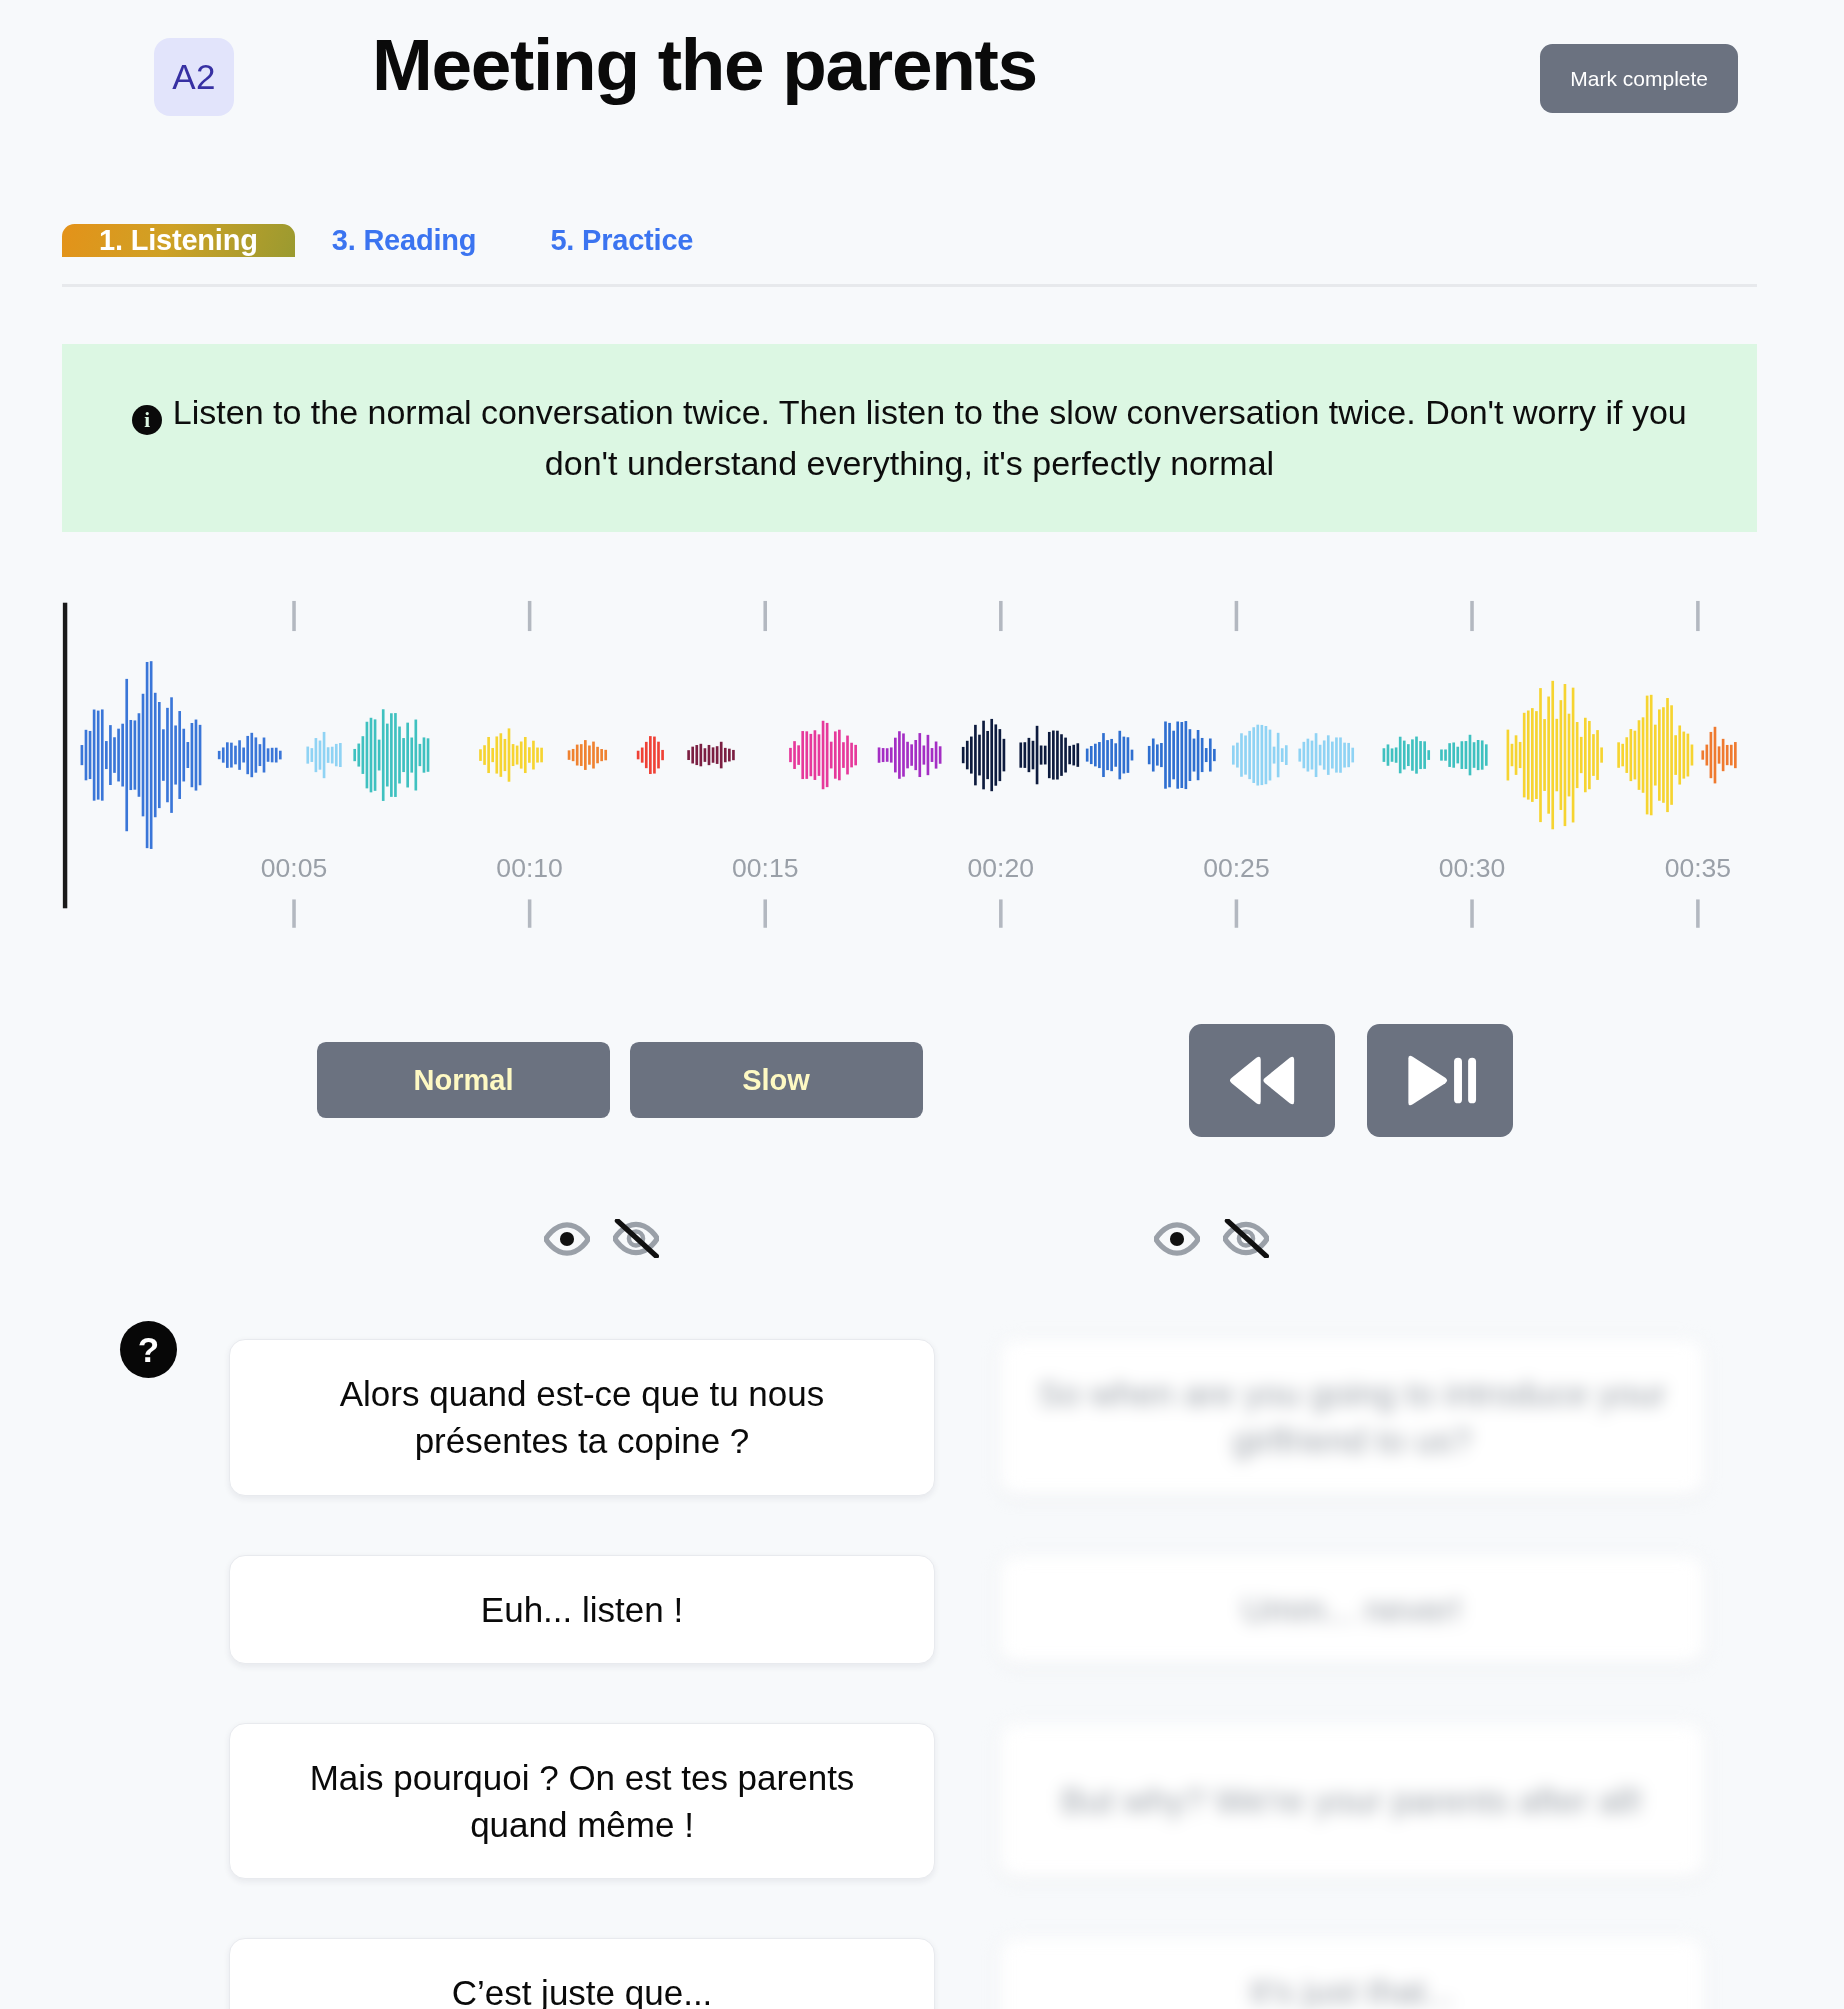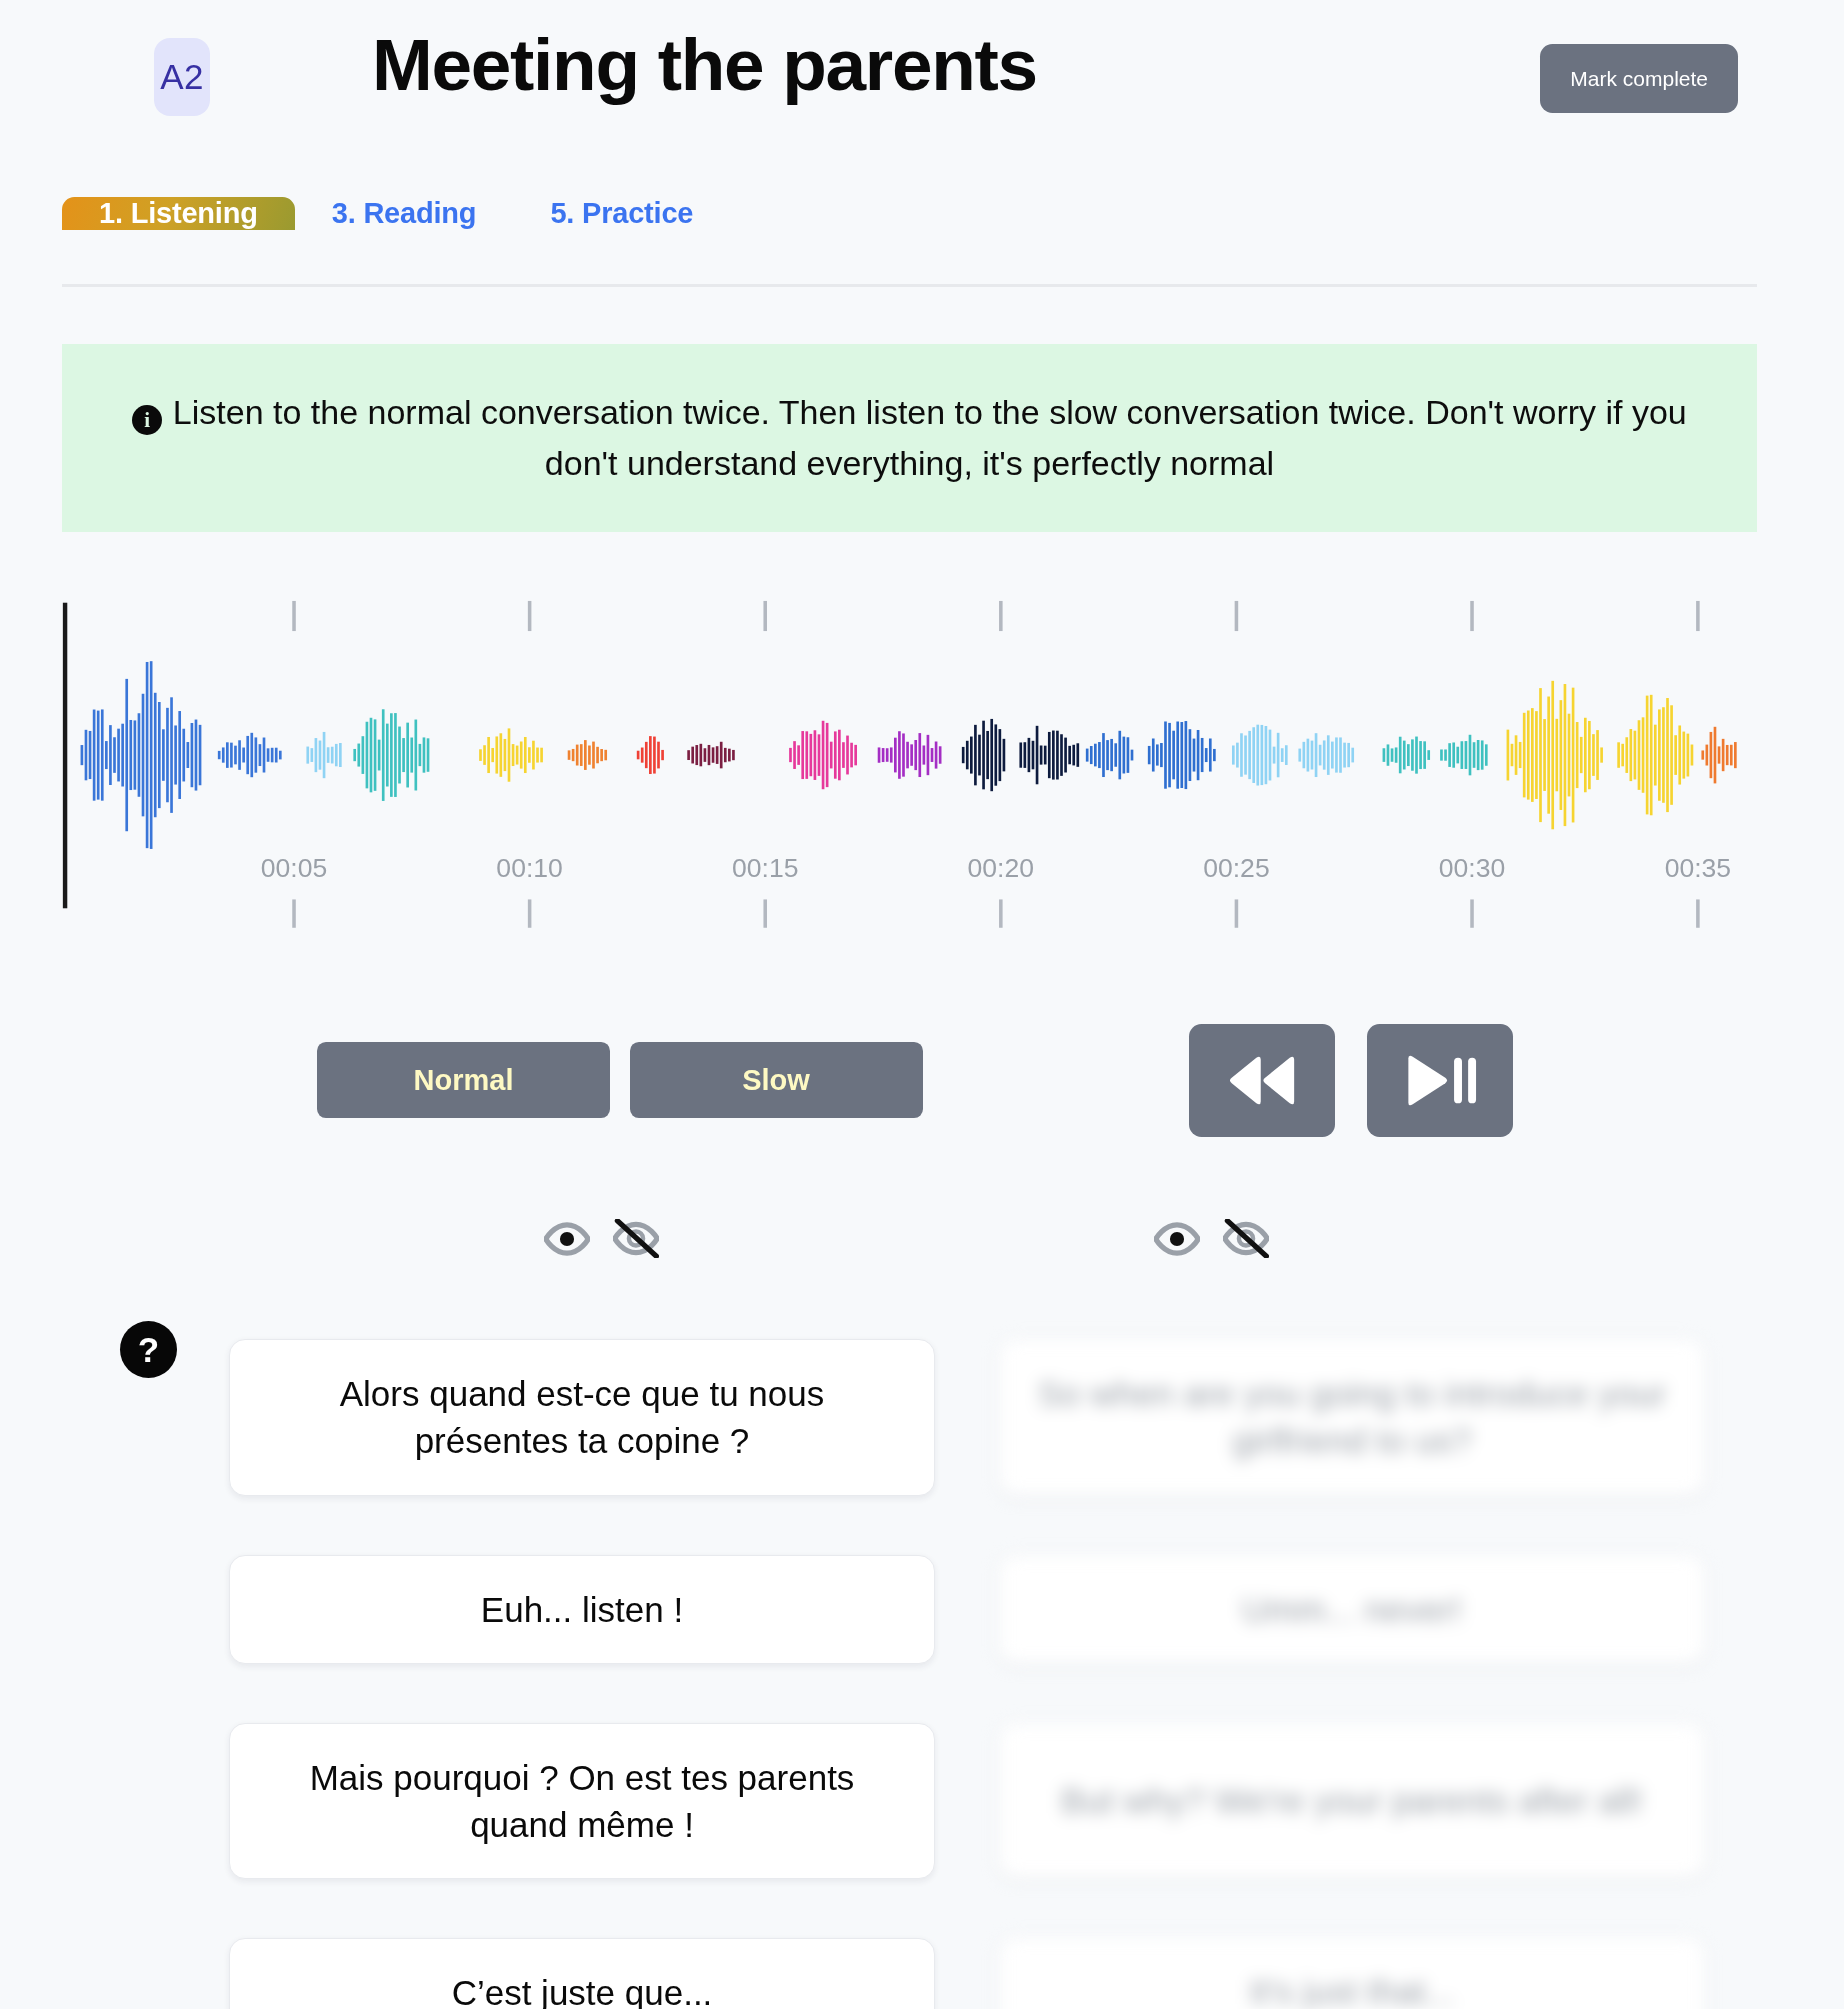--- a/index.html
+++ b/index.html
@@ -20,7 +20,7 @@
   }
   .level-badge {
     position: absolute; left: 154px; top: 38px;
-    width: 56px; height: 78px;
+    width: 80px; height: 78px;
     background: #e2e4fb; border-radius: 16px;
     display: flex; align-items: center; justify-content: center;
     font-size: 35px; font-weight: 400; color: #3730a3;

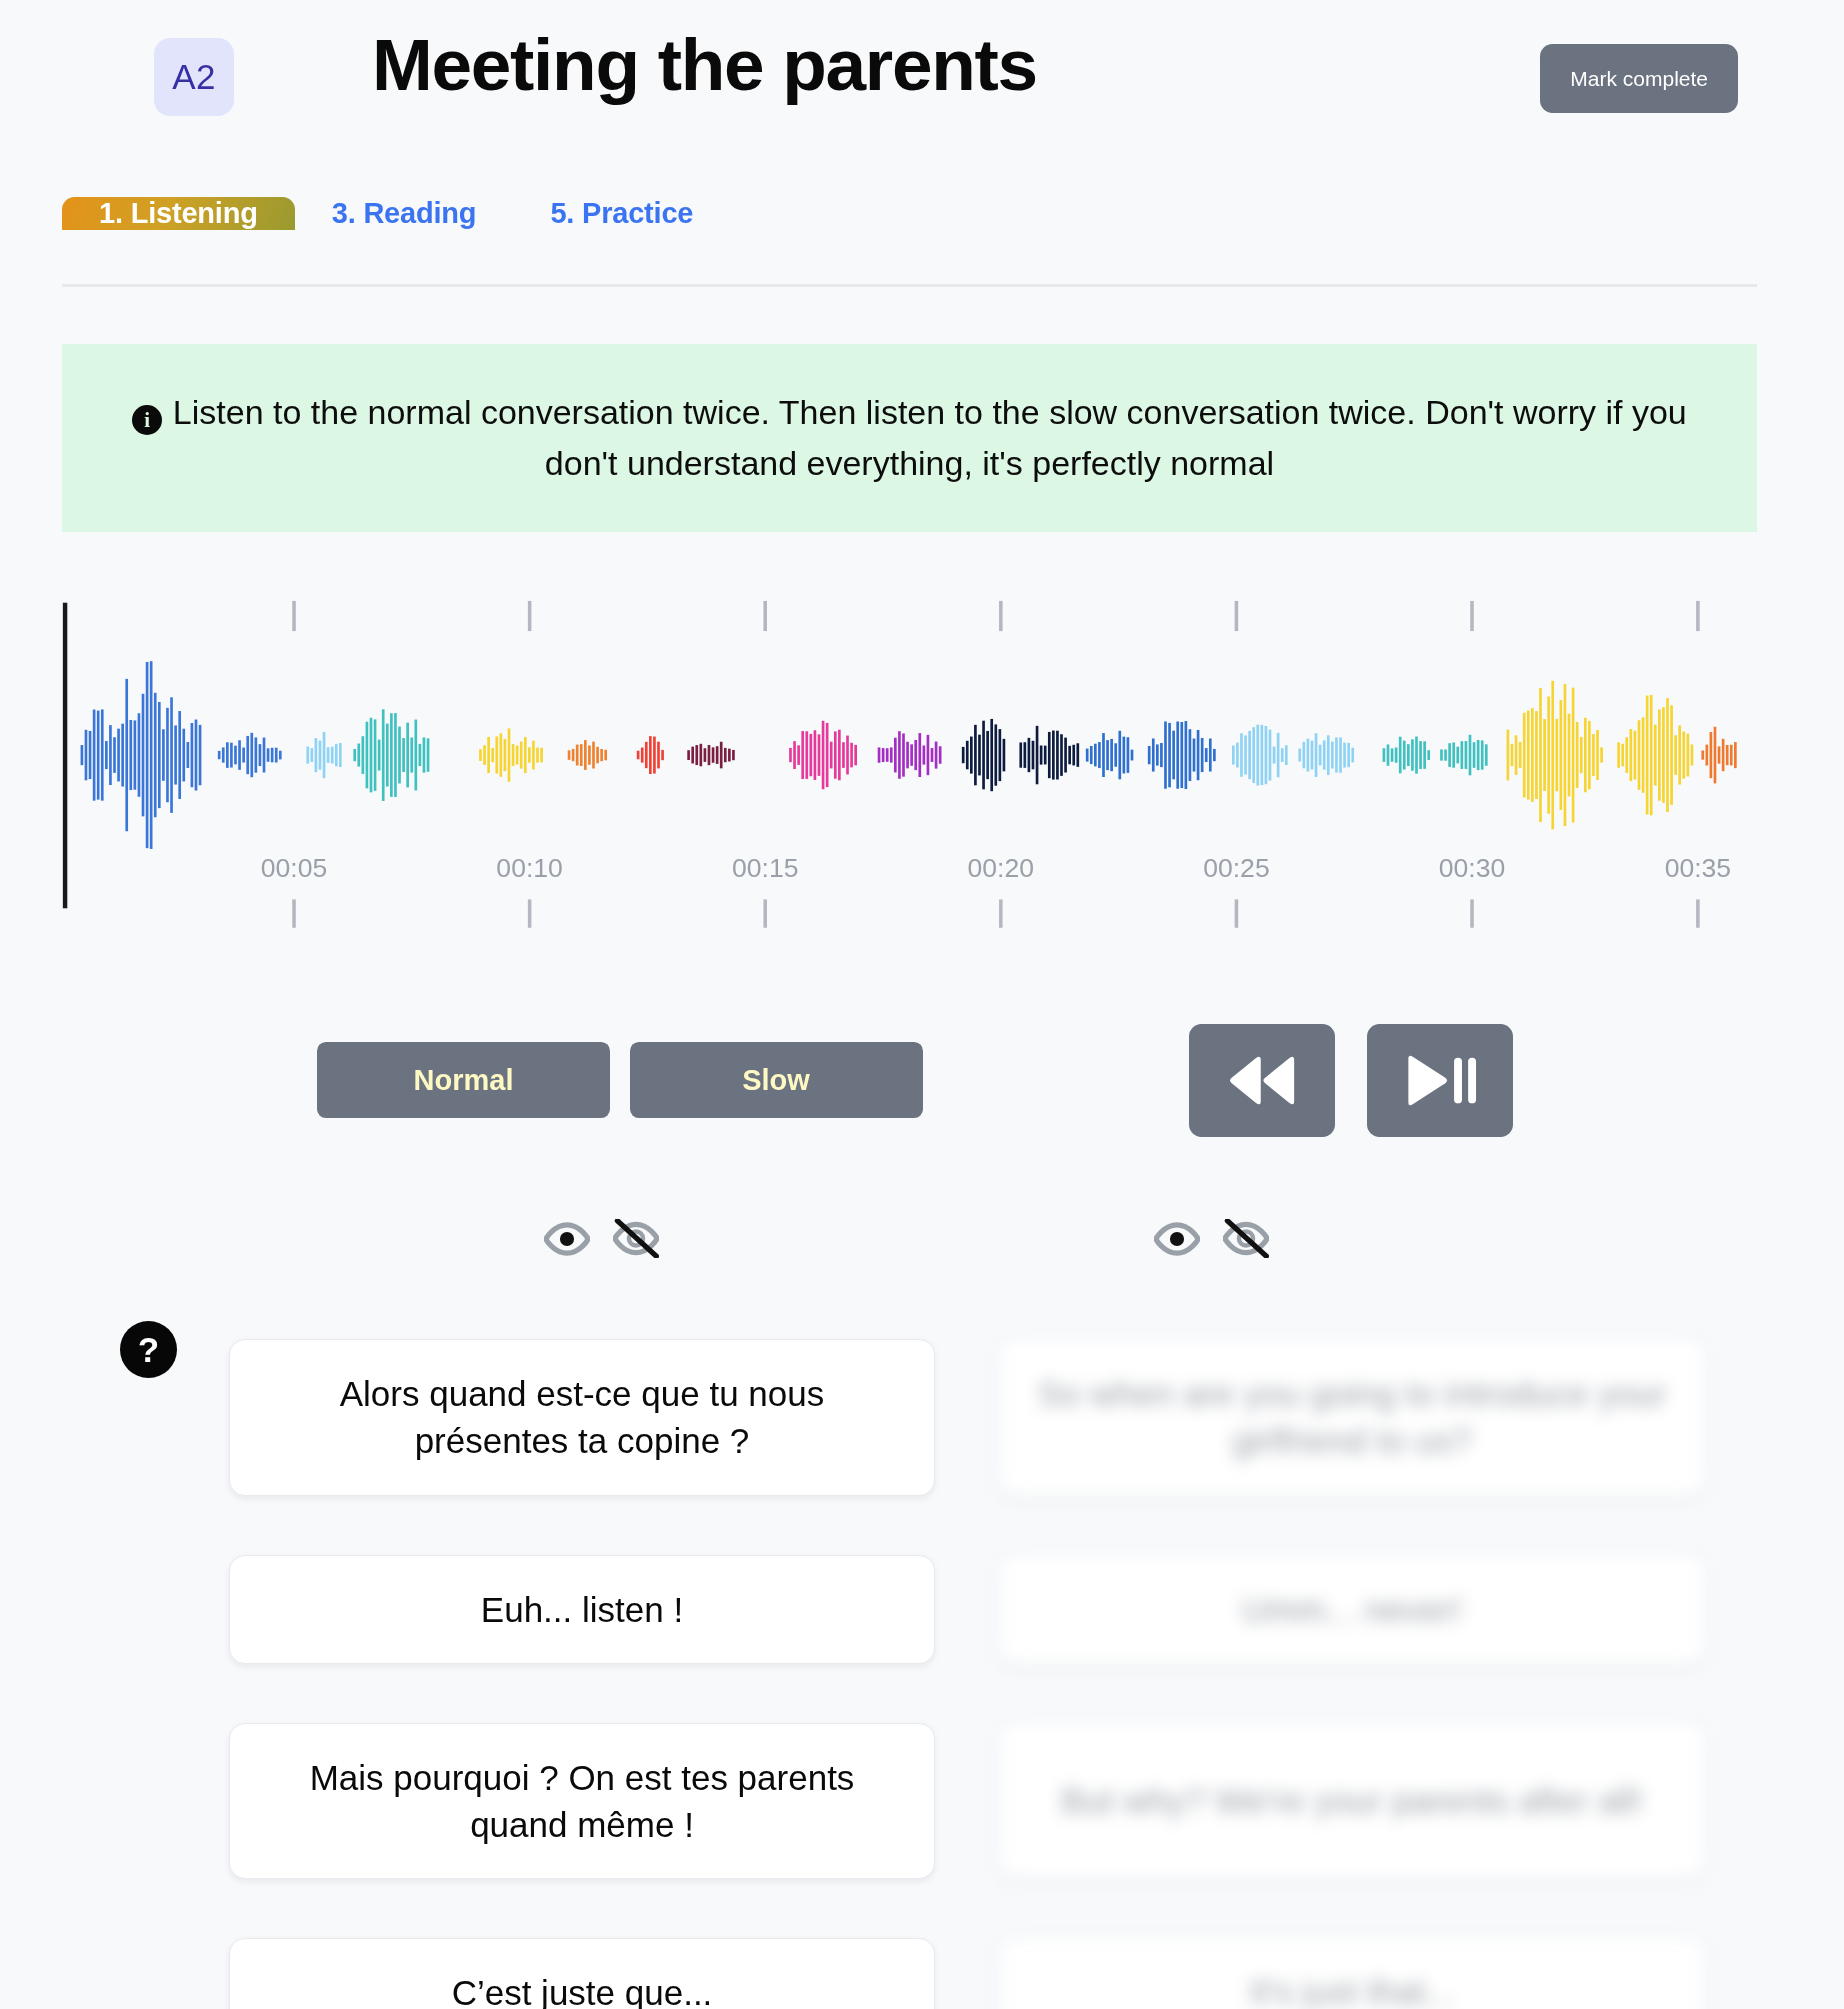--- a/index.html
+++ b/index.html
@@ -45,7 +45,7 @@
   .tabs-wrap {
     position: absolute; left: 62px; top: 197px; width: 1720px; height: 96px;
   }
-  .tabs { display: flex; align-items: flex-start; height: 87px; }
+  .tabs { display: flex; align-items: center; height: 87px; }
   .tab {
     display: flex; align-items: center; justify-content: center;
     font-size: 29px; font-weight: 700; color: #3b74f0;

